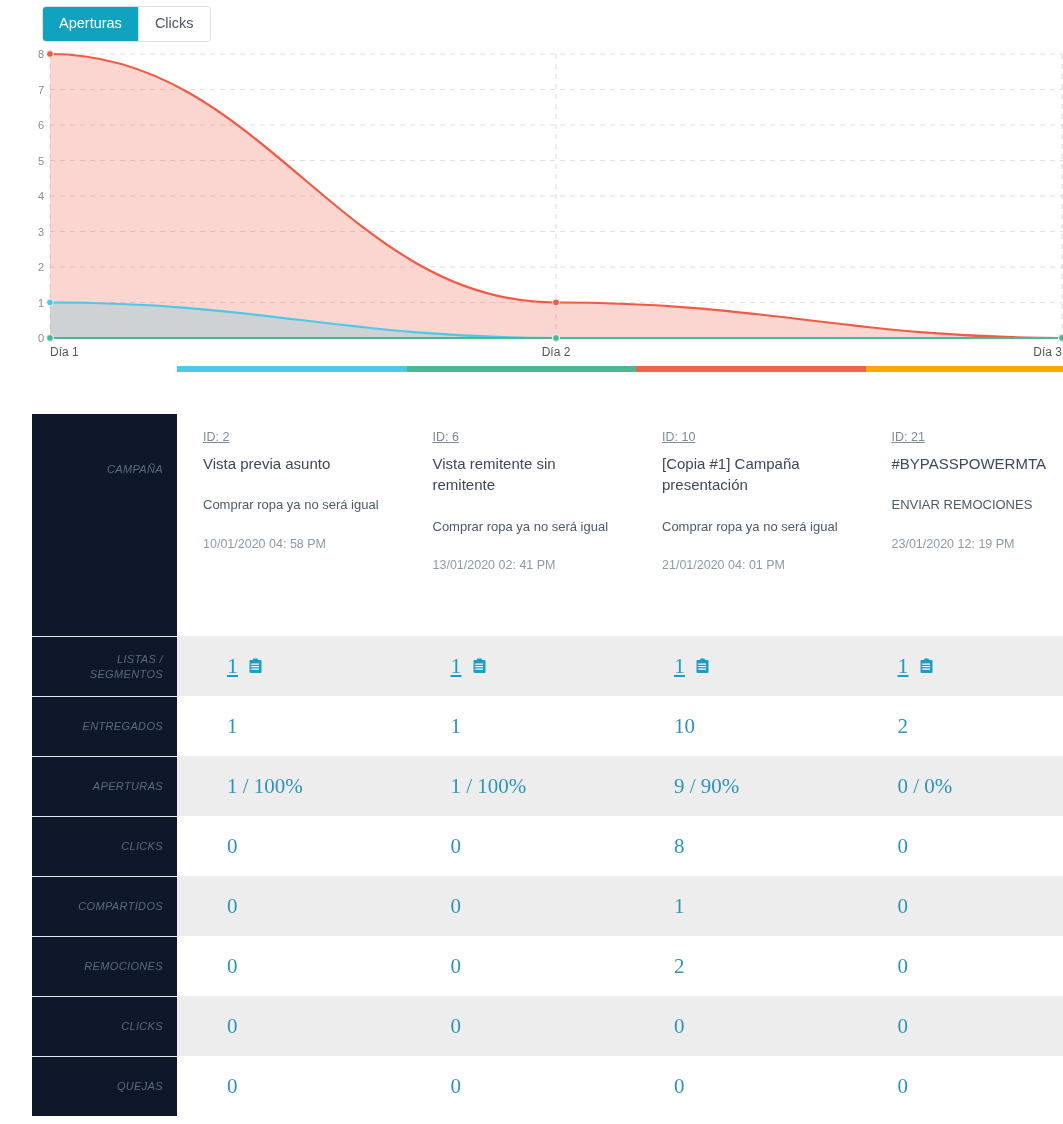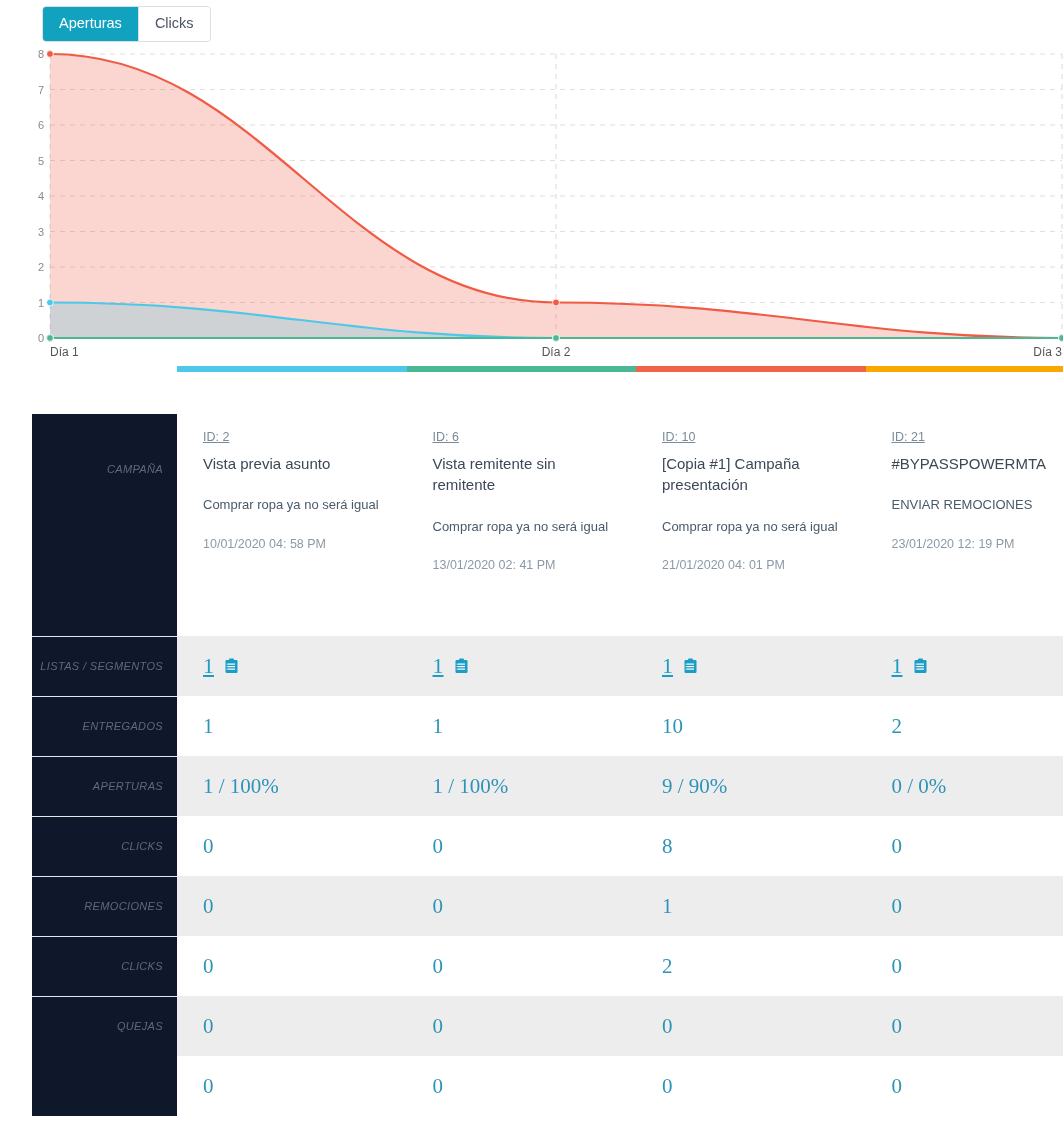--- a/index.html
+++ b/index.html
@@ -140,7 +140,7 @@
   .list-icon { margin-left: 5px; vertical-align: -2px; }
 
   .row-campana { height: 222px; }
-  .row-std { height: 60px; }
+  .row-std { height: 60px; padding-left: 24px; }
 </style>
 </head>
 <body>

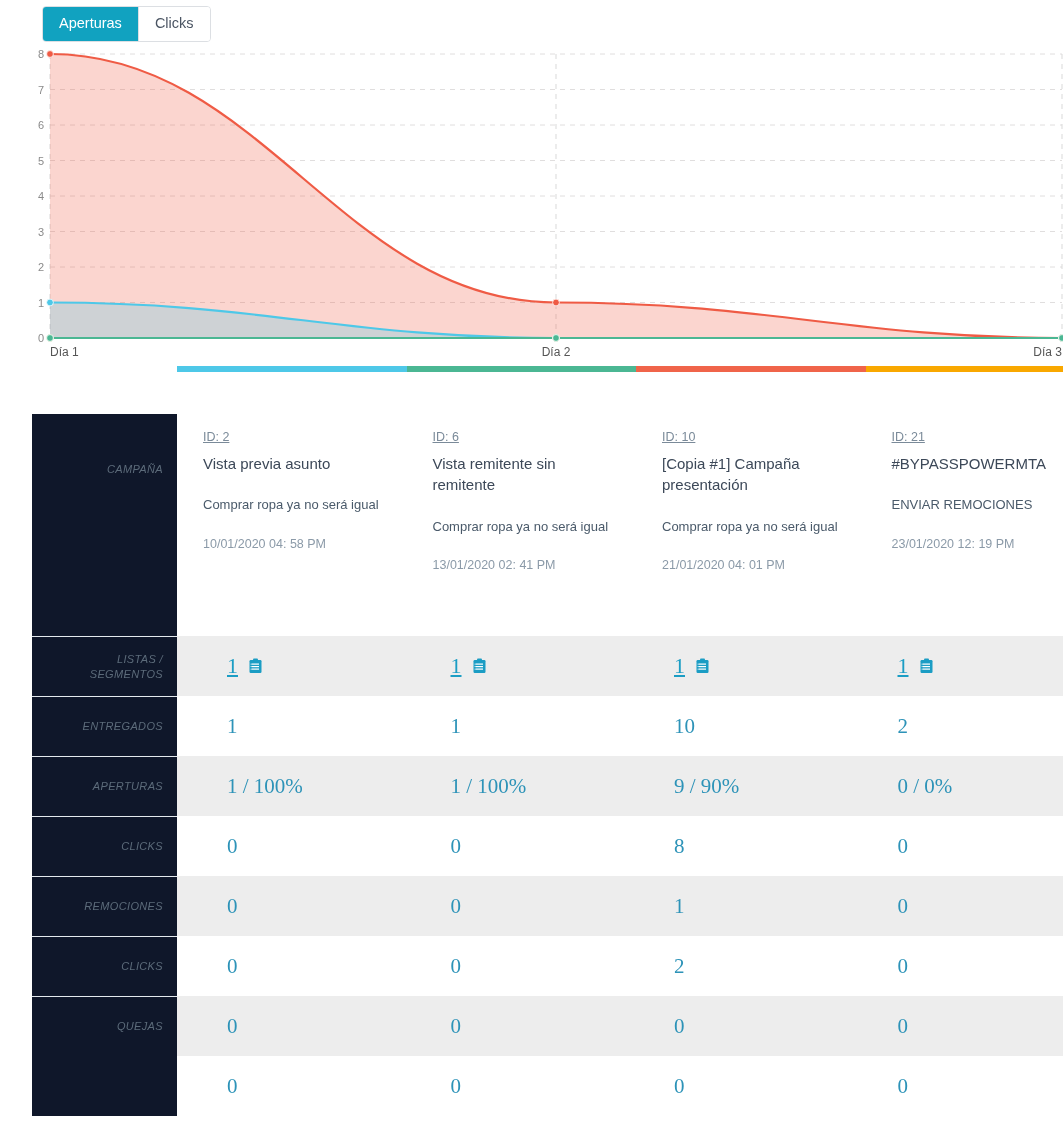--- a/index.html
+++ b/index.html
@@ -237,6 +237,7 @@
         <div class="lbl-cell row-std">ENTREGADOS</div>
         <div class="lbl-cell row-std">APERTURAS</div>
         <div class="lbl-cell row-std">CLICKS</div>
+        <div class="lbl-cell row-std">COMPARTIDOS</div>
         <div class="lbl-cell row-std">REMOCIONES</div>
         <div class="lbl-cell row-std">CLICKS</div>
         <div class="lbl-cell row-std">QUEJAS</div>

